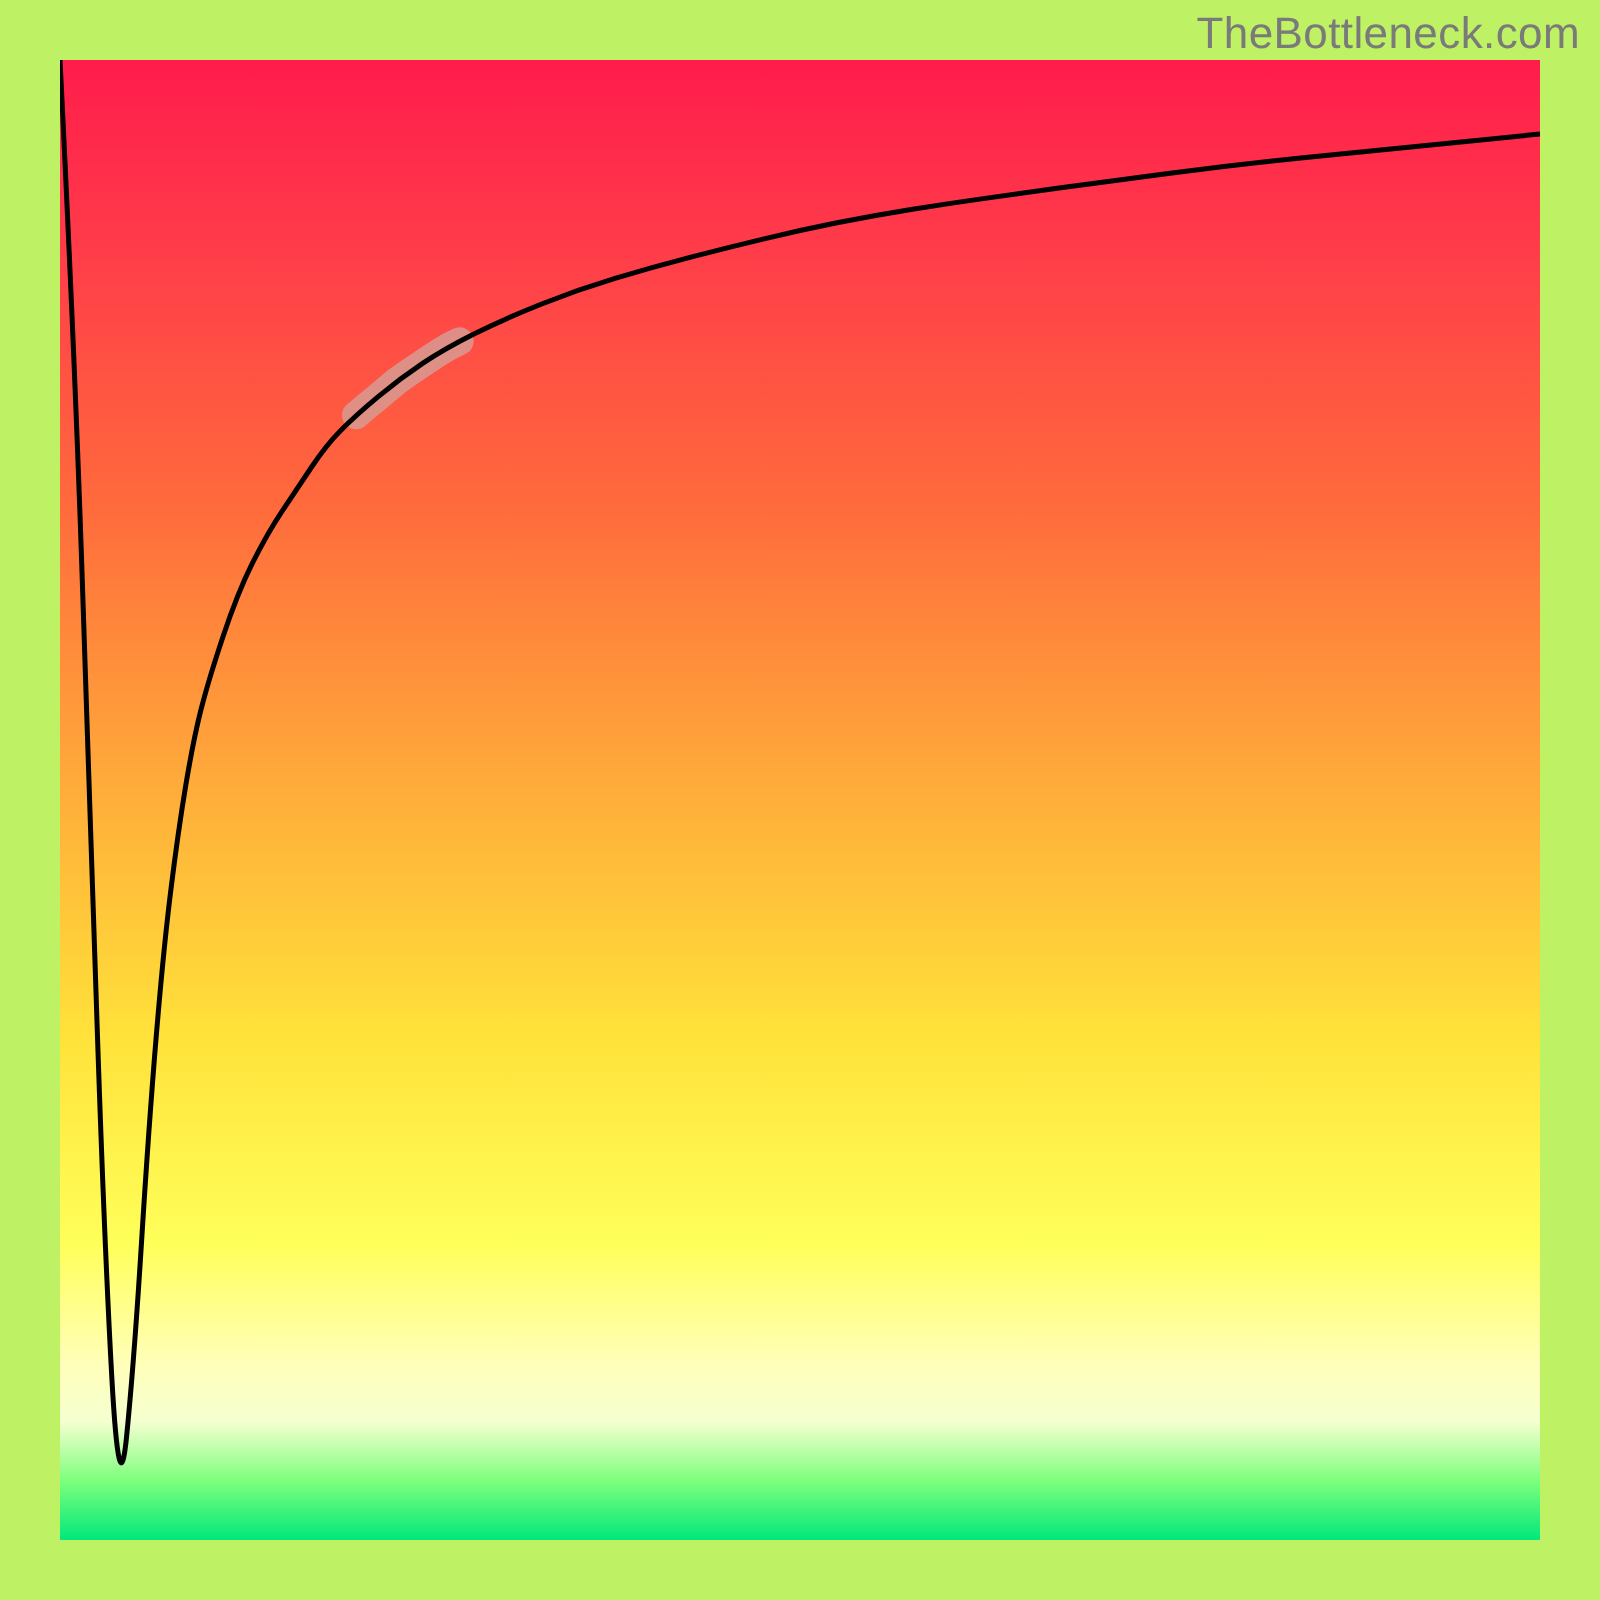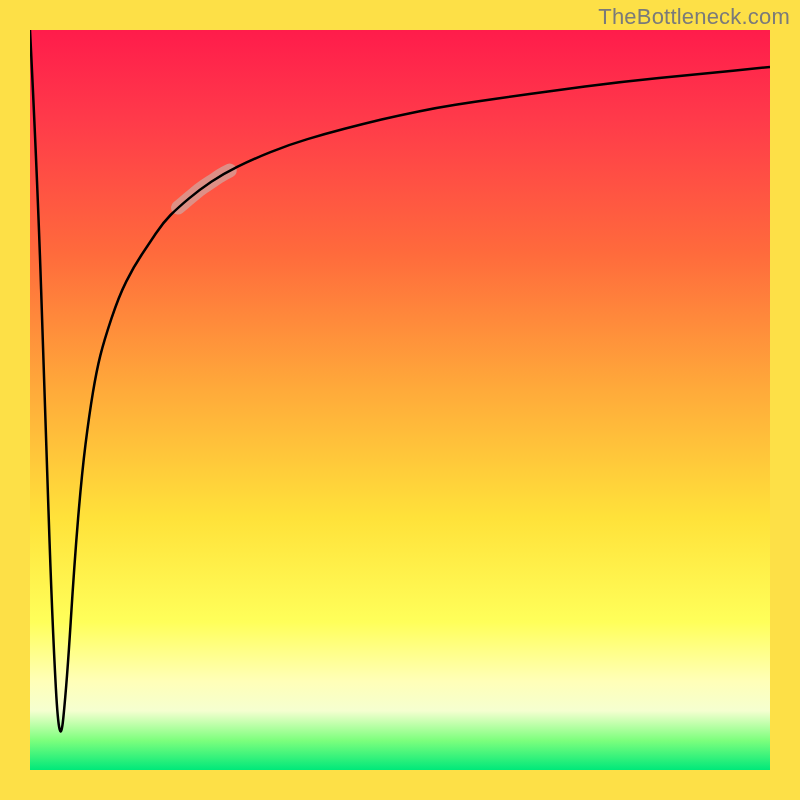--- a/index.html
+++ b/index.html
@@ -17,7 +17,7 @@
     left: 0;
     width: 800px;
     height: 800px;
-    background: #fde047;
+    background: #bef264;
   }
   .plot-bg {
     position: absolute;

